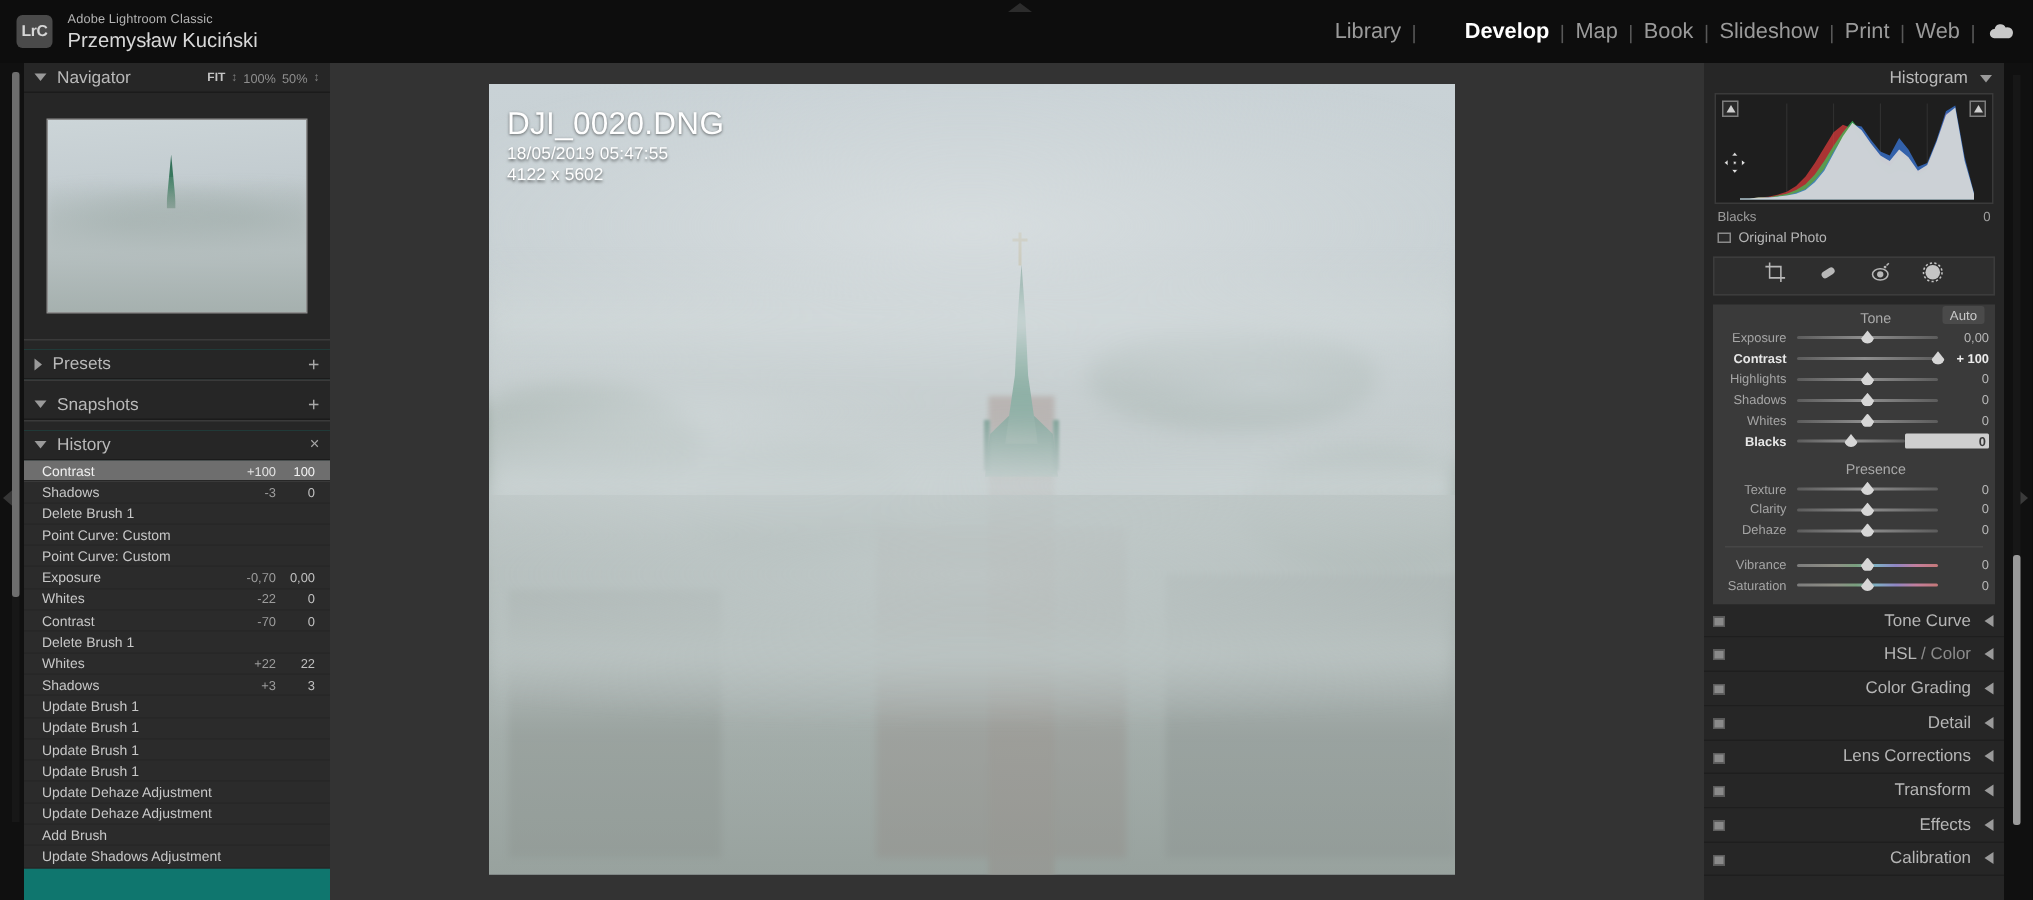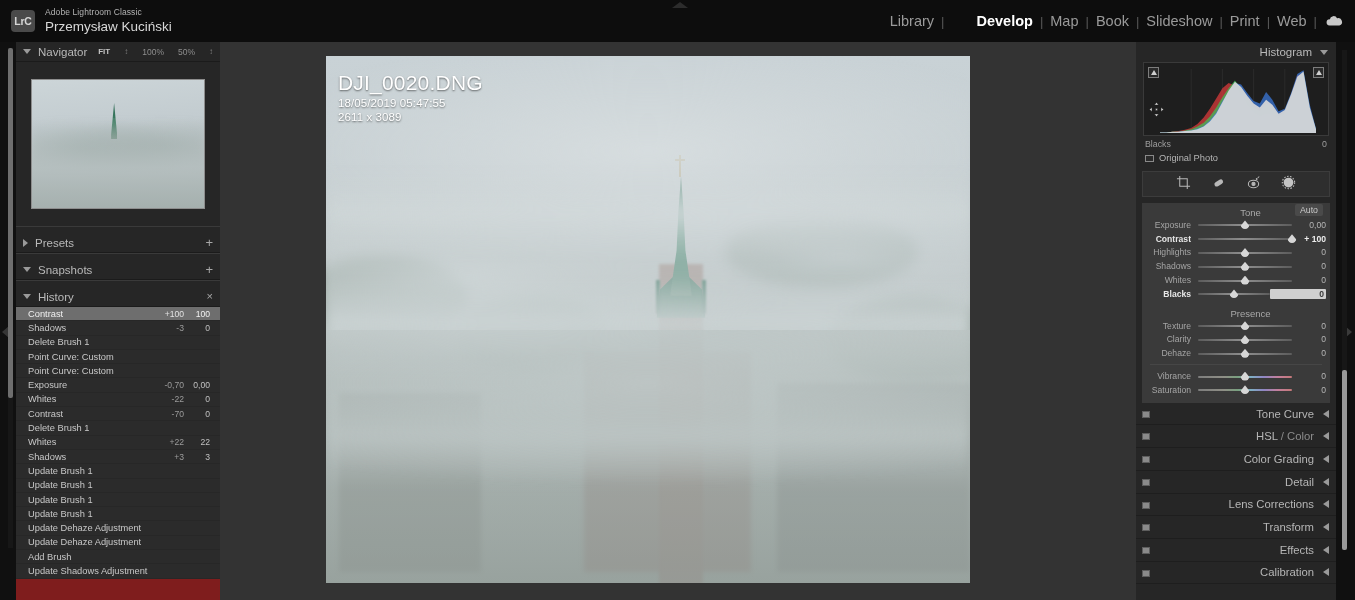--- a/index.html
+++ b/index.html
@@ -77,7 +77,7 @@
   .left-panel {
     position: absolute; left: 16px; top: 42px;
     width: 204px; height: 558px;
-    background: #7f1d1d;
+    background: #0f766e;
     overflow: hidden;
   }
   .panel-header {

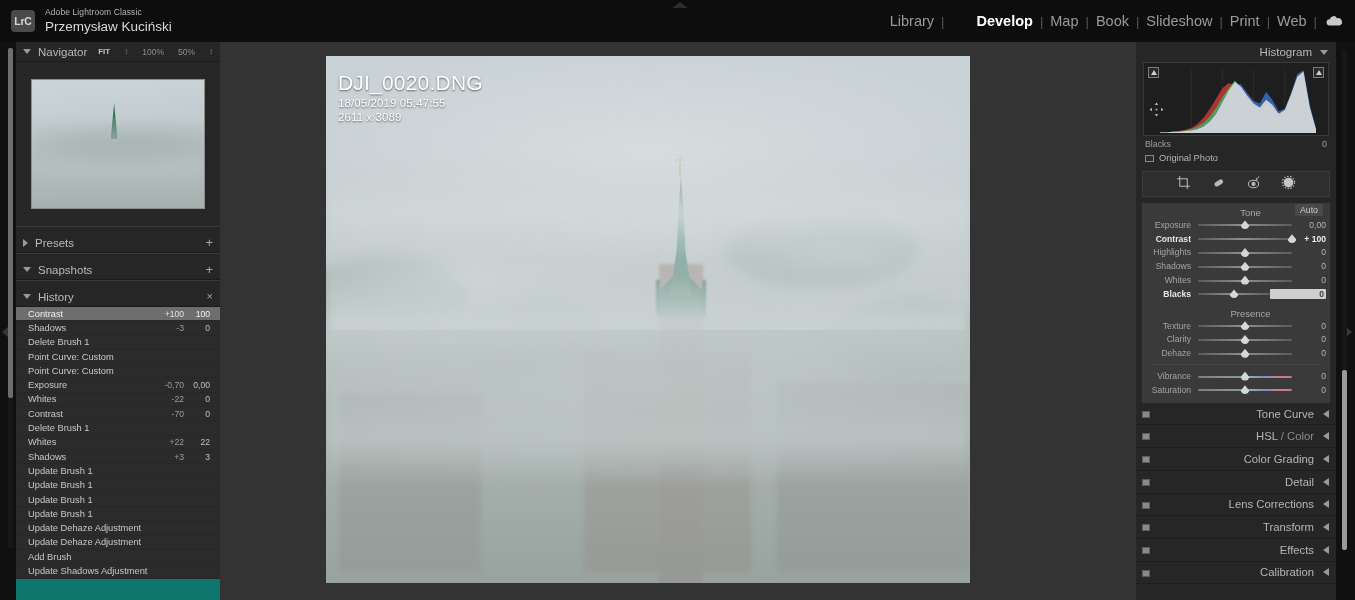--- a/index.html
+++ b/index.html
@@ -101,7 +101,7 @@
     border-right: none;
   }
   .panel-title { flex: 1; }
-  .nav-zooms { display: flex; align-items: center; gap: 14px; font-size: 8.5px; color: #8e8e8e; }
+  .nav-zooms { display: flex; align-items: center; gap: 4px; font-size: 8.5px; color: #8e8e8e; }
   .nav-zooms .fit { font-weight: bold; font-size: 8px; color: #c4c4c4; }
   .stepper { font-size: 8px; color: #7c7c7c; }
   .plus { font-size: 13px; color: #a8a8a8; line-height: 1; }

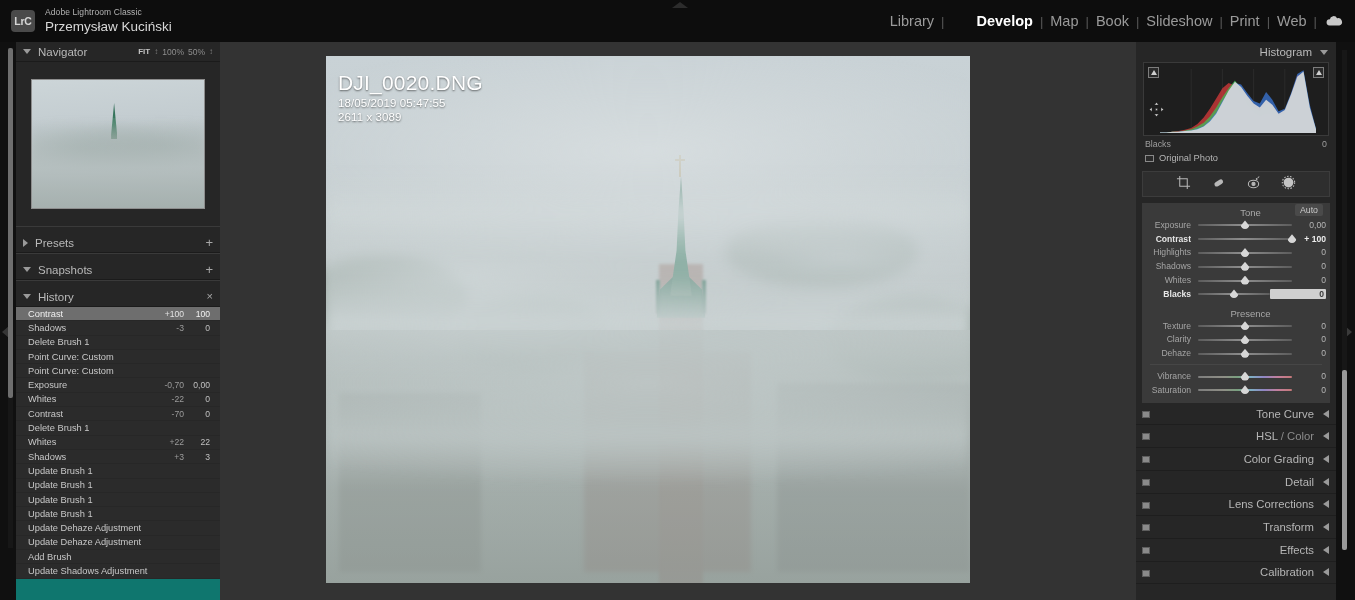--- a/index.html
+++ b/index.html
@@ -603,7 +603,7 @@
       <div class="info-overlay">
         <div class="info-title">DJI_0020.DNG</div>
         <div class="info-line">18/05/2019 05:47:55</div>
-        <div class="info-line">2611 x 3089</div>
+        <div class="info-line">4122 x 5602</div>
       </div>
     </div>
   </div>

